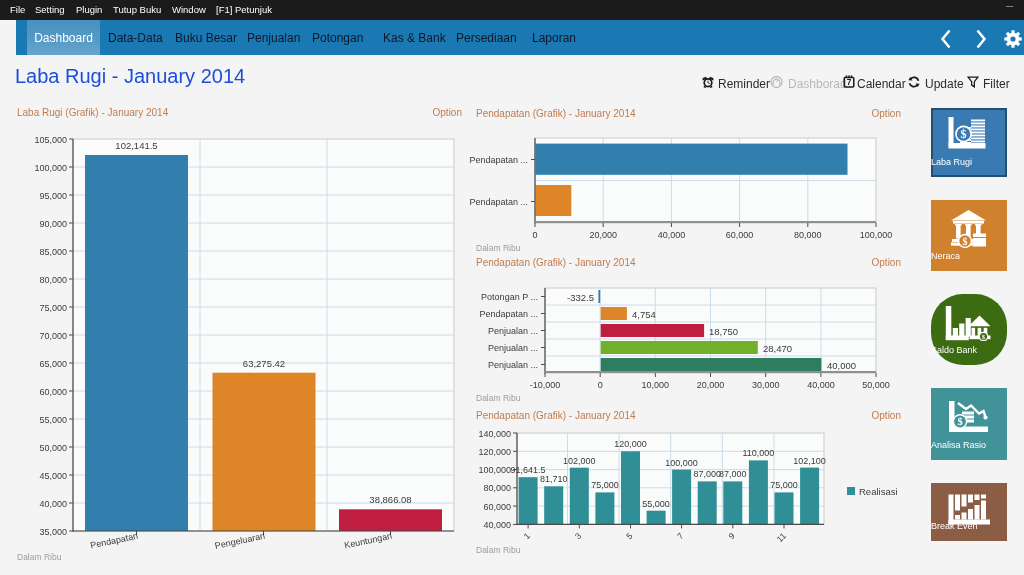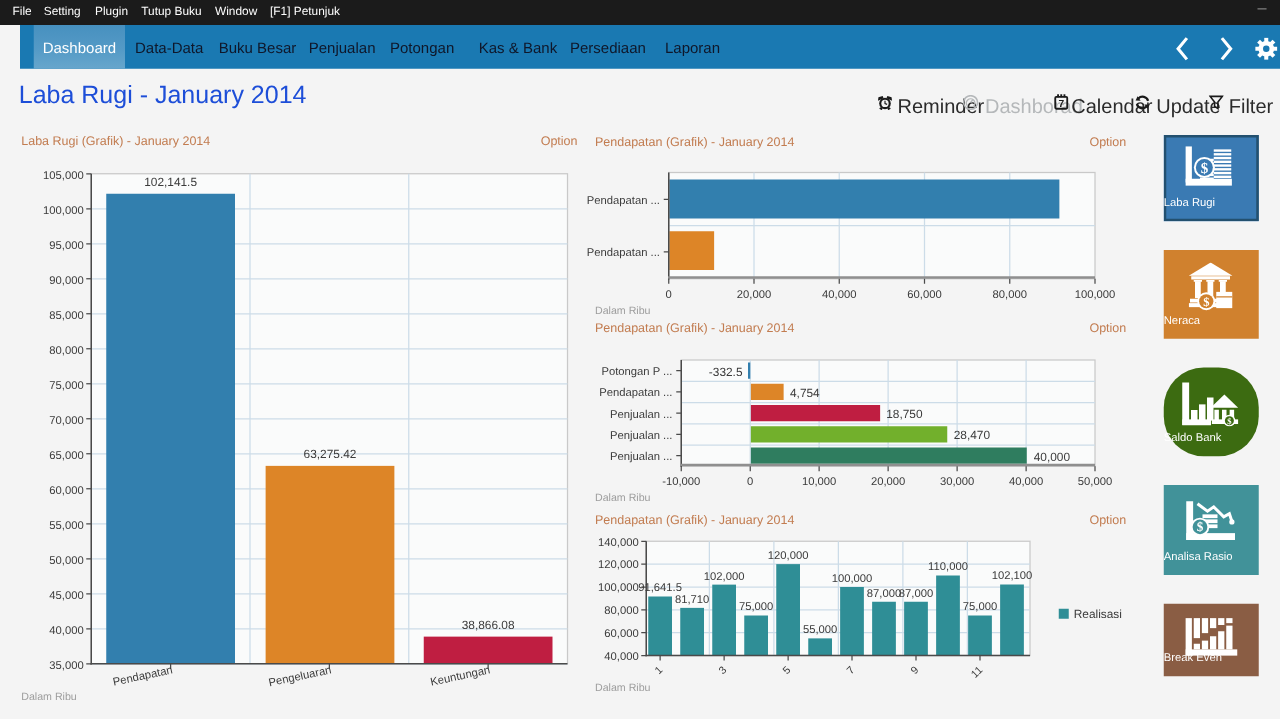--- a/index.html
+++ b/index.html
@@ -13,7 +13,7 @@
  background:linear-gradient(180deg,#4790bf 0%,#549ac6 55%,#67a6cc 100%);}
 #navtab span{position:absolute;left:0;right:0;top:11px;text-align:center;color:#fff;font-size:12px;}
 #title{position:absolute;left:15px;top:65px;font-size:20px;color:#1d4ed8;}
-.tbtxt{position:absolute;top:77px;font-size:16px;color:#2b2b2b;}
+.tbtxt{position:absolute;top:77px;font-size:12px;color:#2b2b2b;}
 .tile{position:absolute;left:931px;width:76px;}
 .tile .lbl{position:absolute;left:0;right:0;bottom:10px;text-align:left;color:#fff;font-size:9px;}
 .tile svg.icon{position:absolute;left:19px;top:8px;}

